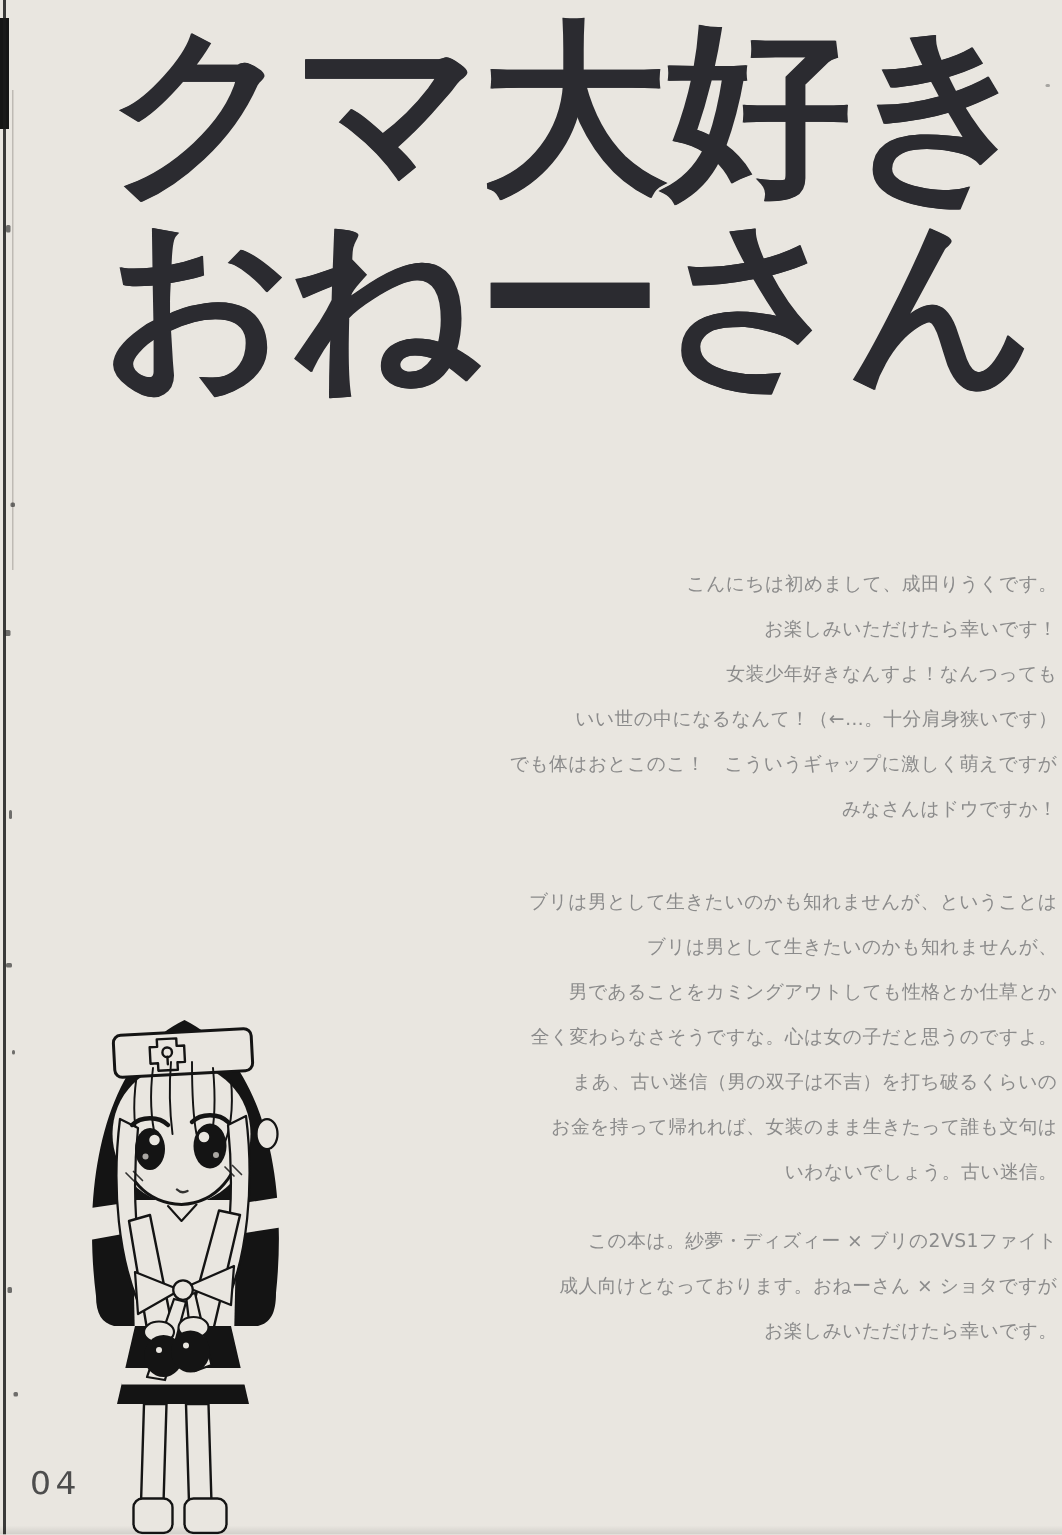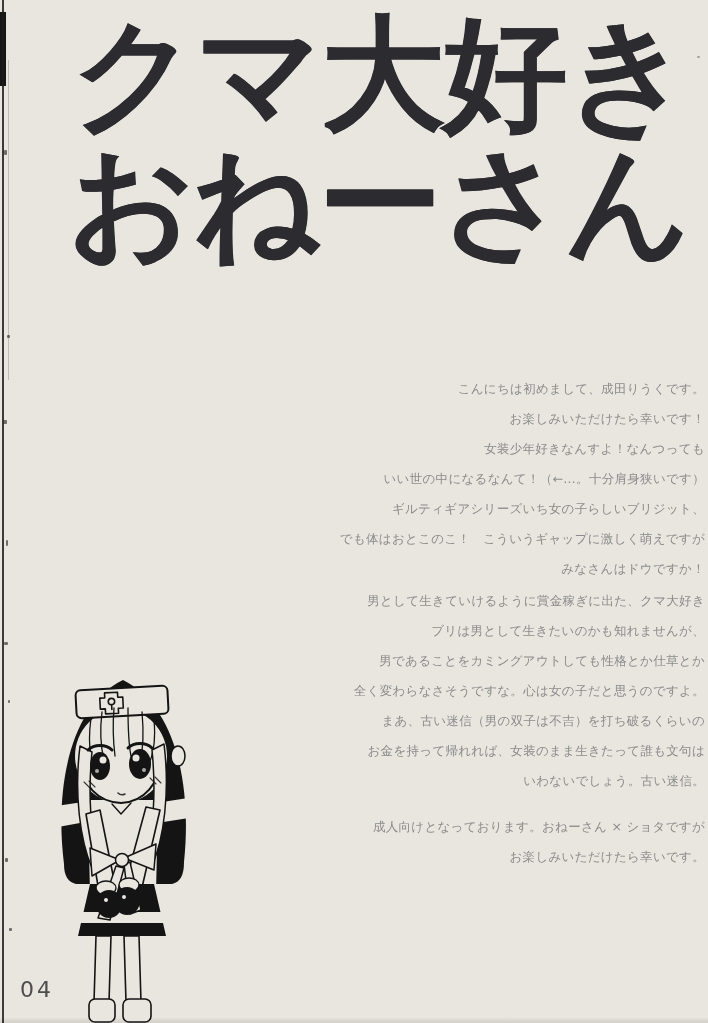--- a/index.html
+++ b/index.html
@@ -81,7 +81,6 @@
     <span class="text-line">お楽しみいただけたら幸いです！</span>
     <span class="text-line">女装少年好きなんすよ！なんつっても</span>
     <span class="text-line">いい世の中になるなんて！（←…。十分肩身狭いです）</span>
-    <span class="text-line">ギルティギアシリーズいち女の子らしいブリジット、</span>
     <span class="text-line">でも体はおとこのこ！　こういうギャップに激しく萌えですが</span>
     <span class="text-line">みなさんはドウですか！</span>
   </div>

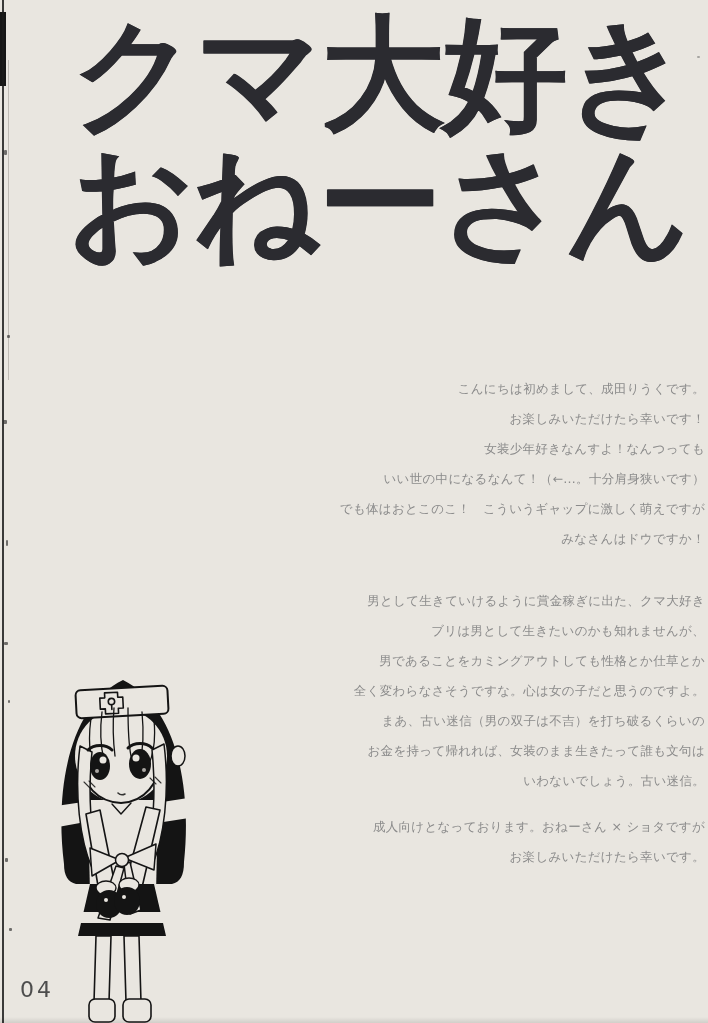--- a/index.html
+++ b/index.html
@@ -86,7 +86,7 @@
   </div>
 
   <div class="bodytext p2">
-    <span class="text-line">男として生きていけるように賞金稼ぎに出た、クマ大好き</span>
+    <span class="text-line">ブリは男として生きたいのかも知れませんが、ということは</span>
     <span class="text-line">ブリは男として生きたいのかも知れませんが、</span>
     <span class="text-line">男であることをカミングアウトしても性格とか仕草とか</span>
     <span class="text-line">全く変わらなさそうですな。心は女の子だと思うのですよ。</span>

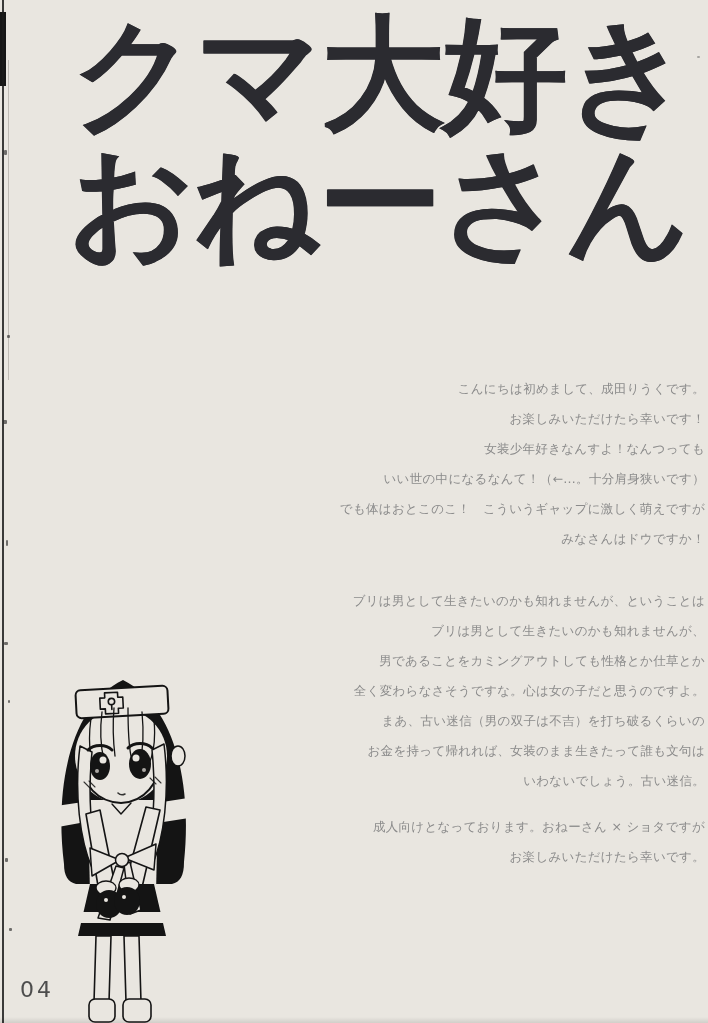--- a/index.html
+++ b/index.html
@@ -96,6 +96,7 @@
   </div>
 
   <div class="bodytext p3">
+    <span class="text-line">この本は。紗夢・ディズィー × ブリの2VS1ファイト</span>
     <span class="text-line">成人向けとなっております。おねーさん × ショタですが</span>
     <span class="text-line">お楽しみいただけたら幸いです。</span>
   </div>

